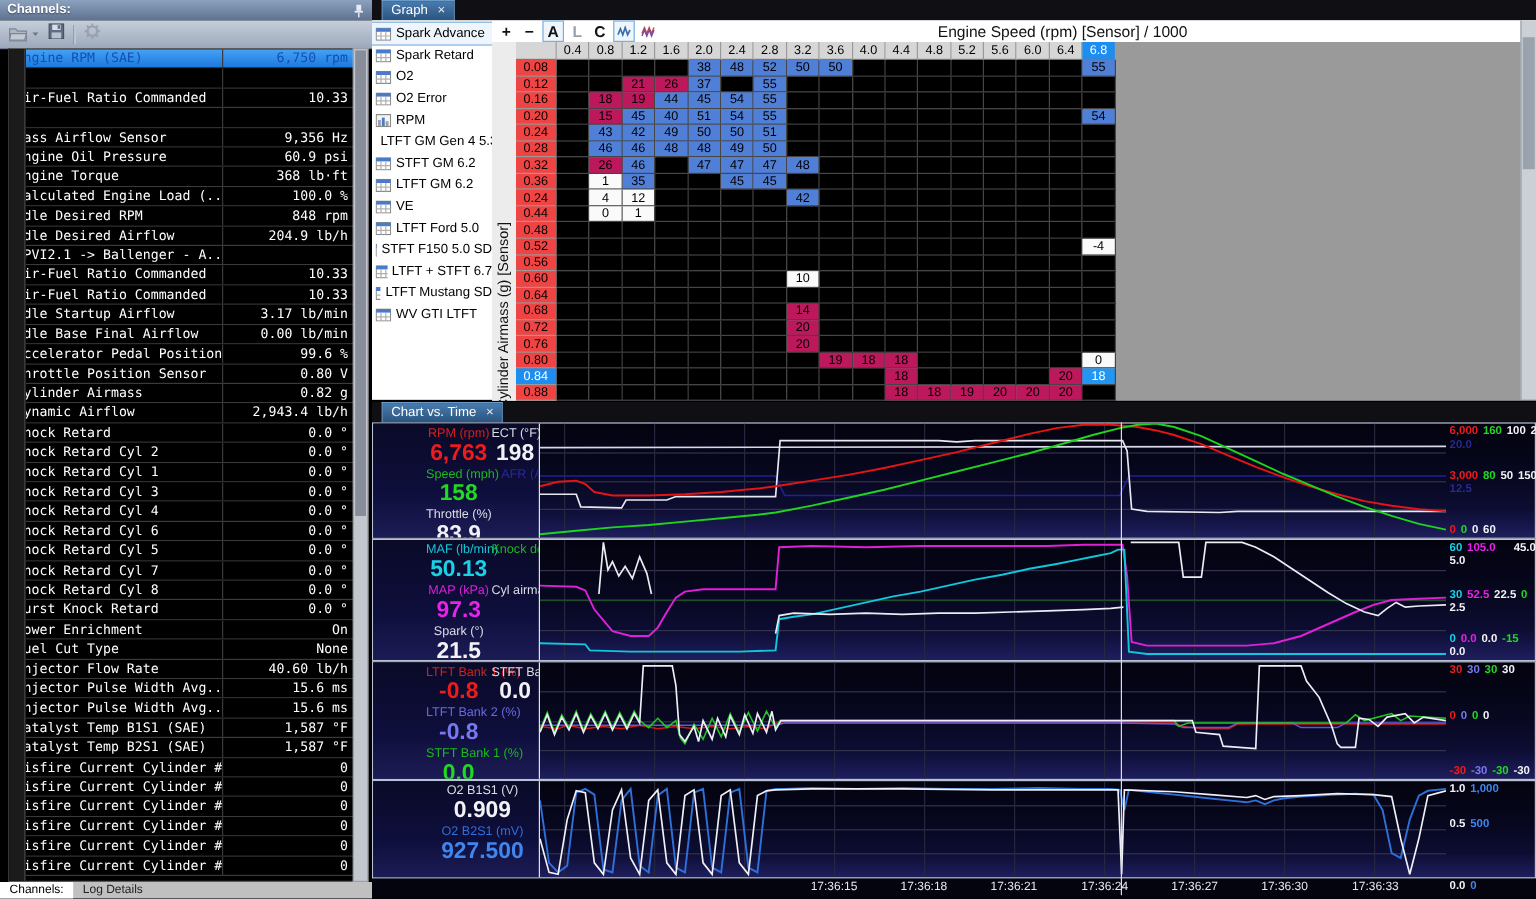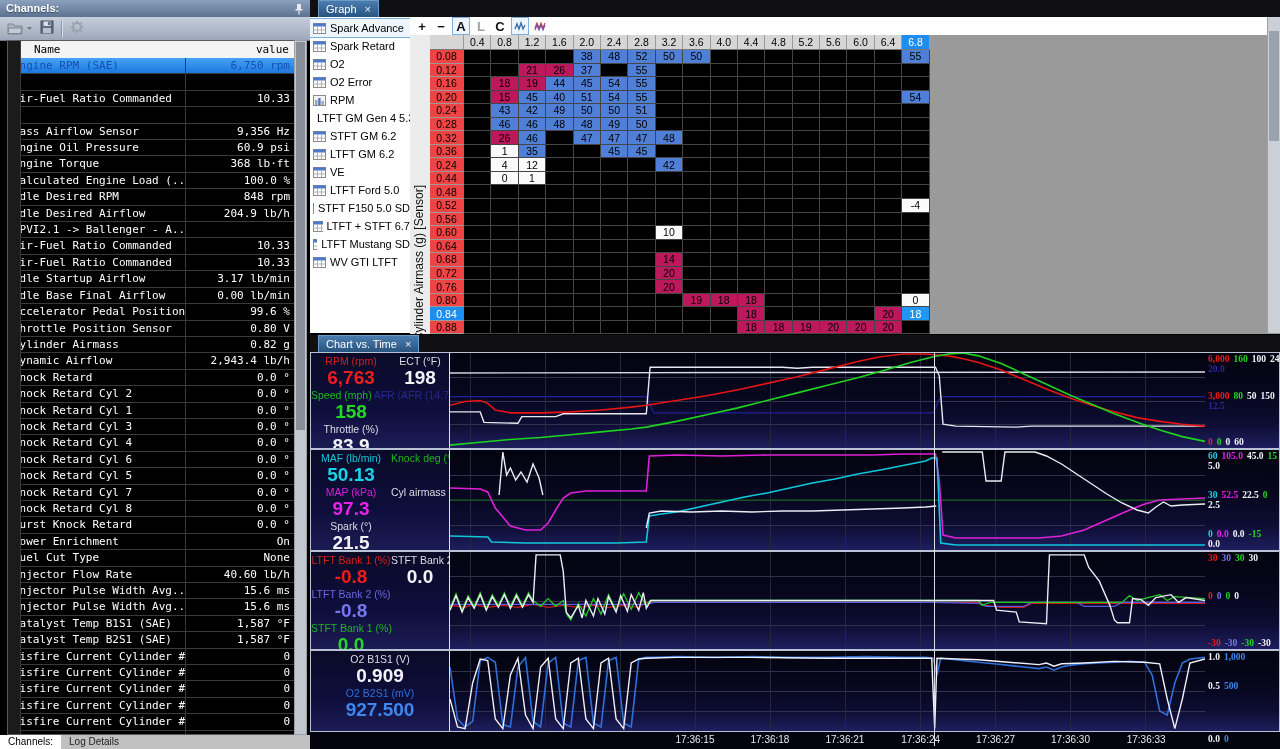--- a/index.html
+++ b/index.html
@@ -535,6 +535,7 @@
                 <polyline points="1,9 3,4 5,9 7,4 9,9 11,4" fill="none" stroke="#7a4aa8" stroke-width="1.2"></polyline>
               </svg>
           </span>
+          <span class="gp-title">Engine Speed (rpm) [Sensor] / 1000</span>
         </div>
         <div class="gp-tablezone">
           <div class="gp-axis">

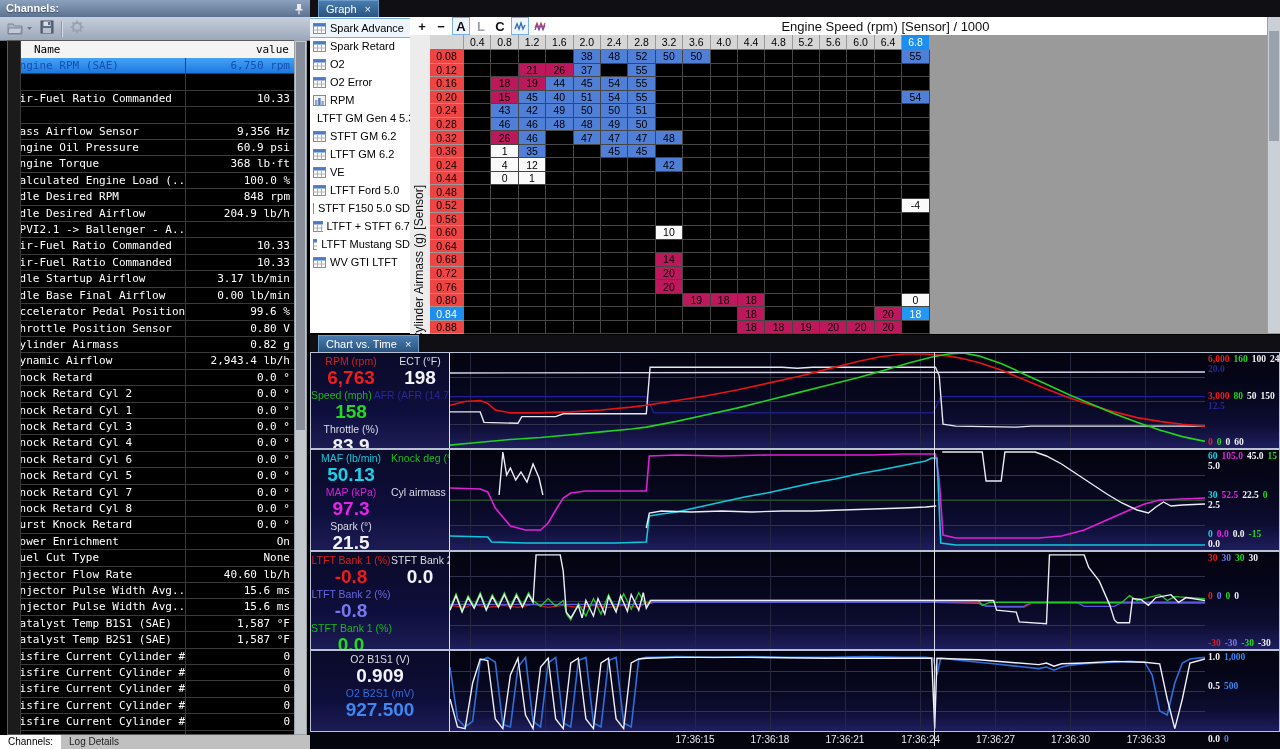--- a/index.html
+++ b/index.html
@@ -142,10 +142,6 @@
       </span>
     </div>
     <div class="cp-table">
-      <div class="cp-head">
-        <span class="hn">Name</span>
-        <span class="hv">value</span>
-      </div>
       <div id="cp-rows">
           <div class="cp-row sel">
             <span class="gut"></span>

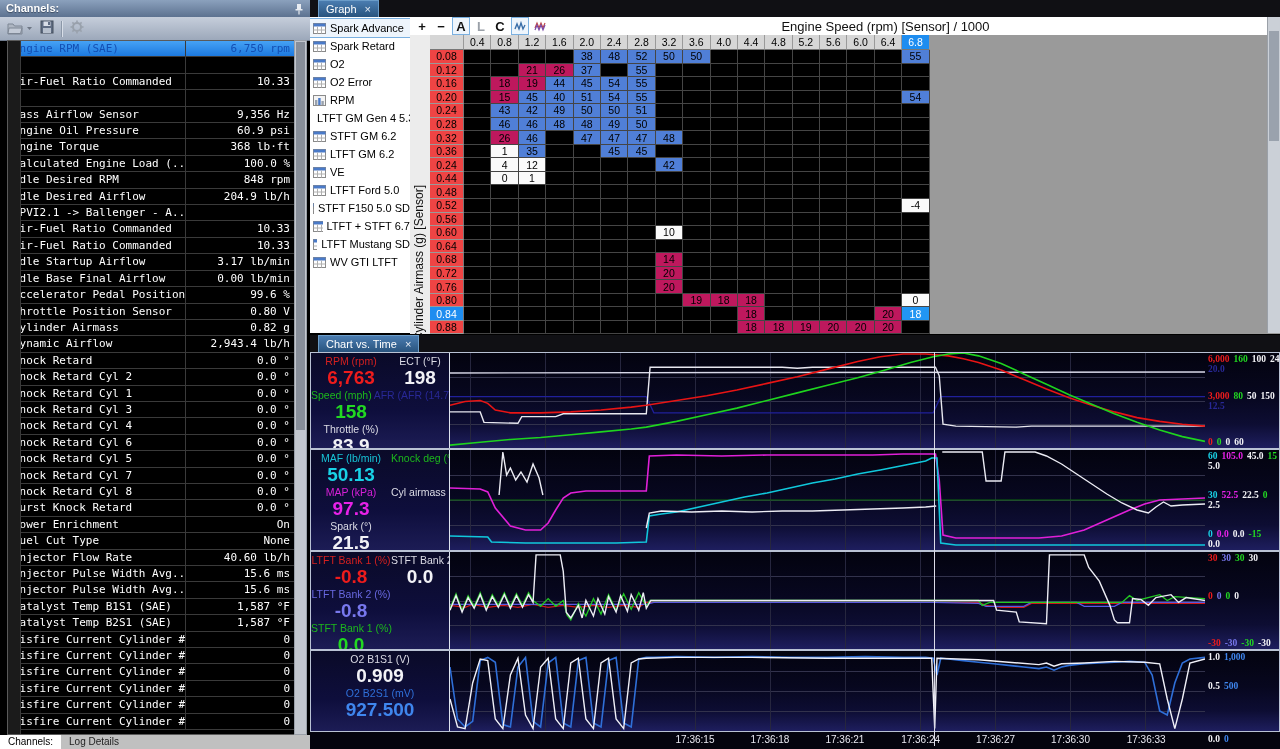--- a/index.html
+++ b/index.html
@@ -74,7 +74,7 @@
   .gut{position:absolute;left:0;top:0;width:139px;height:100%;border-right:1px solid #dde3ee;box-sizing:border-box;
        background:linear-gradient(180deg,#0a0a28,#0e0e3c 60%,#1c1c55 100%);overflow:hidden;
        display:flex;flex-direction:column;justify-content:flex-start;padding-top:1px;}
-  .gut-row{display:flex;line-height:12px;}
+  .gut-row{display:flex;line-height:12px;margin-left:44px;}
   .gut-row .c0{width:58%;text-align:center;}
   .gut-row .c1{width:42%;text-align:center;}
   .gut-row.center .c0{width:100%;}

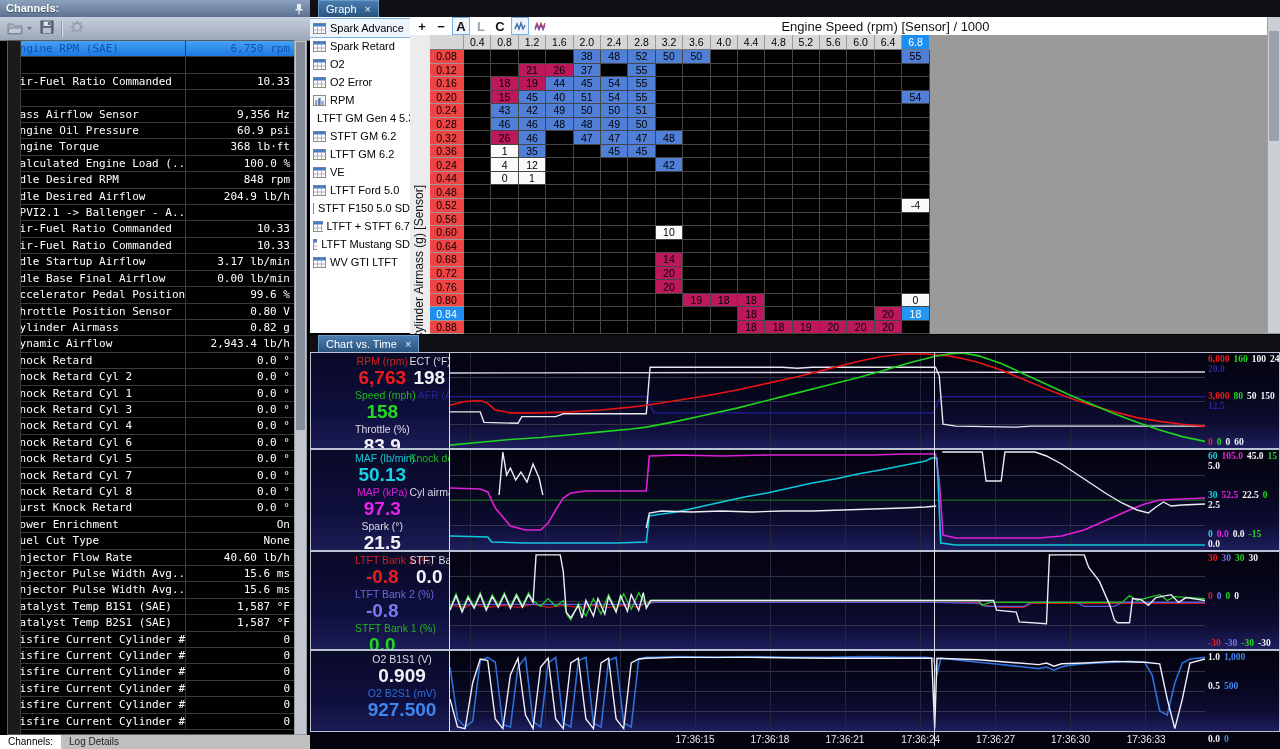--- a/index.html
+++ b/index.html
@@ -85,7 +85,7 @@
   .hgrid{position:absolute;left:0;right:0;height:1px;background:#32324c;}
   .vgrid{position:absolute;top:0;bottom:0;width:1px;background:#26263e;}
   .rlab{position:absolute;right:0;top:0;width:73px;height:100%;font-size:9.5px;font-weight:bold;}
-  .rlab-row{position:absolute;left:2px;right:0;display:flex;gap:4px;white-space:nowrap;font-family:Liberation Serif, serif;}
+  .rlab-row{position:absolute;left:2px;right:0;display:flex;gap:4px;white-space:nowrap;}
   .taxis{position:absolute;left:139px;right:74px;height:17px;}
   .taxis span{position:absolute;top:2px;transform:translateX(-50%);color:#e8e8f0;font-size:10px;}
   .cursor{position:absolute;width:1px;background:#dcdce8;left:624px;}

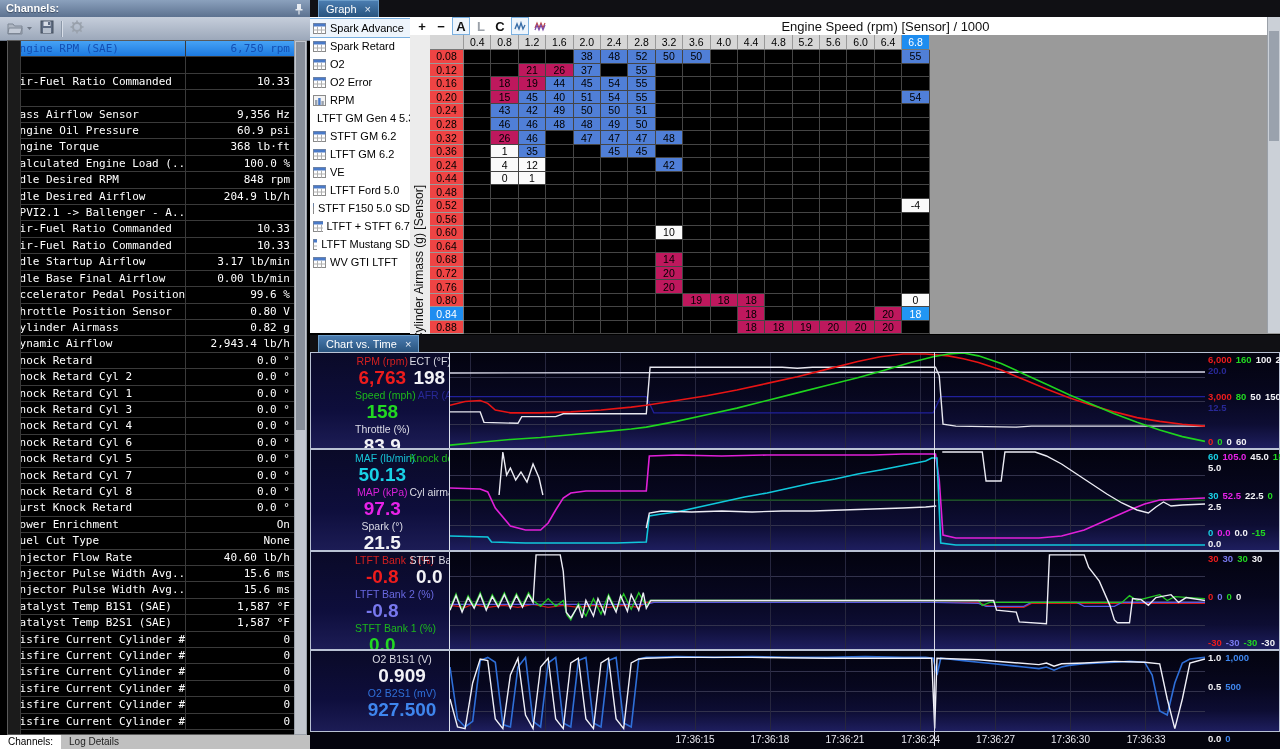--- a/index.html
+++ b/index.html
@@ -1132,7 +1132,7 @@
               <div style="display: flex; gap: 4px;">
                 <span style="color: rgb(25, 210, 230);">60</span>
                 <span style="color: rgb(232, 34, 232);">105.0</span>
-                <span style="color: rgb(242, 242, 246);">45.0</span>
+                <span style="color: rgb(242, 242, 246); margin-left: 11px;">45.0</span>
                 <span style="color: rgb(34, 216, 34);">15</span>
               </div>
               <div style="display: flex; gap: 4px;">

